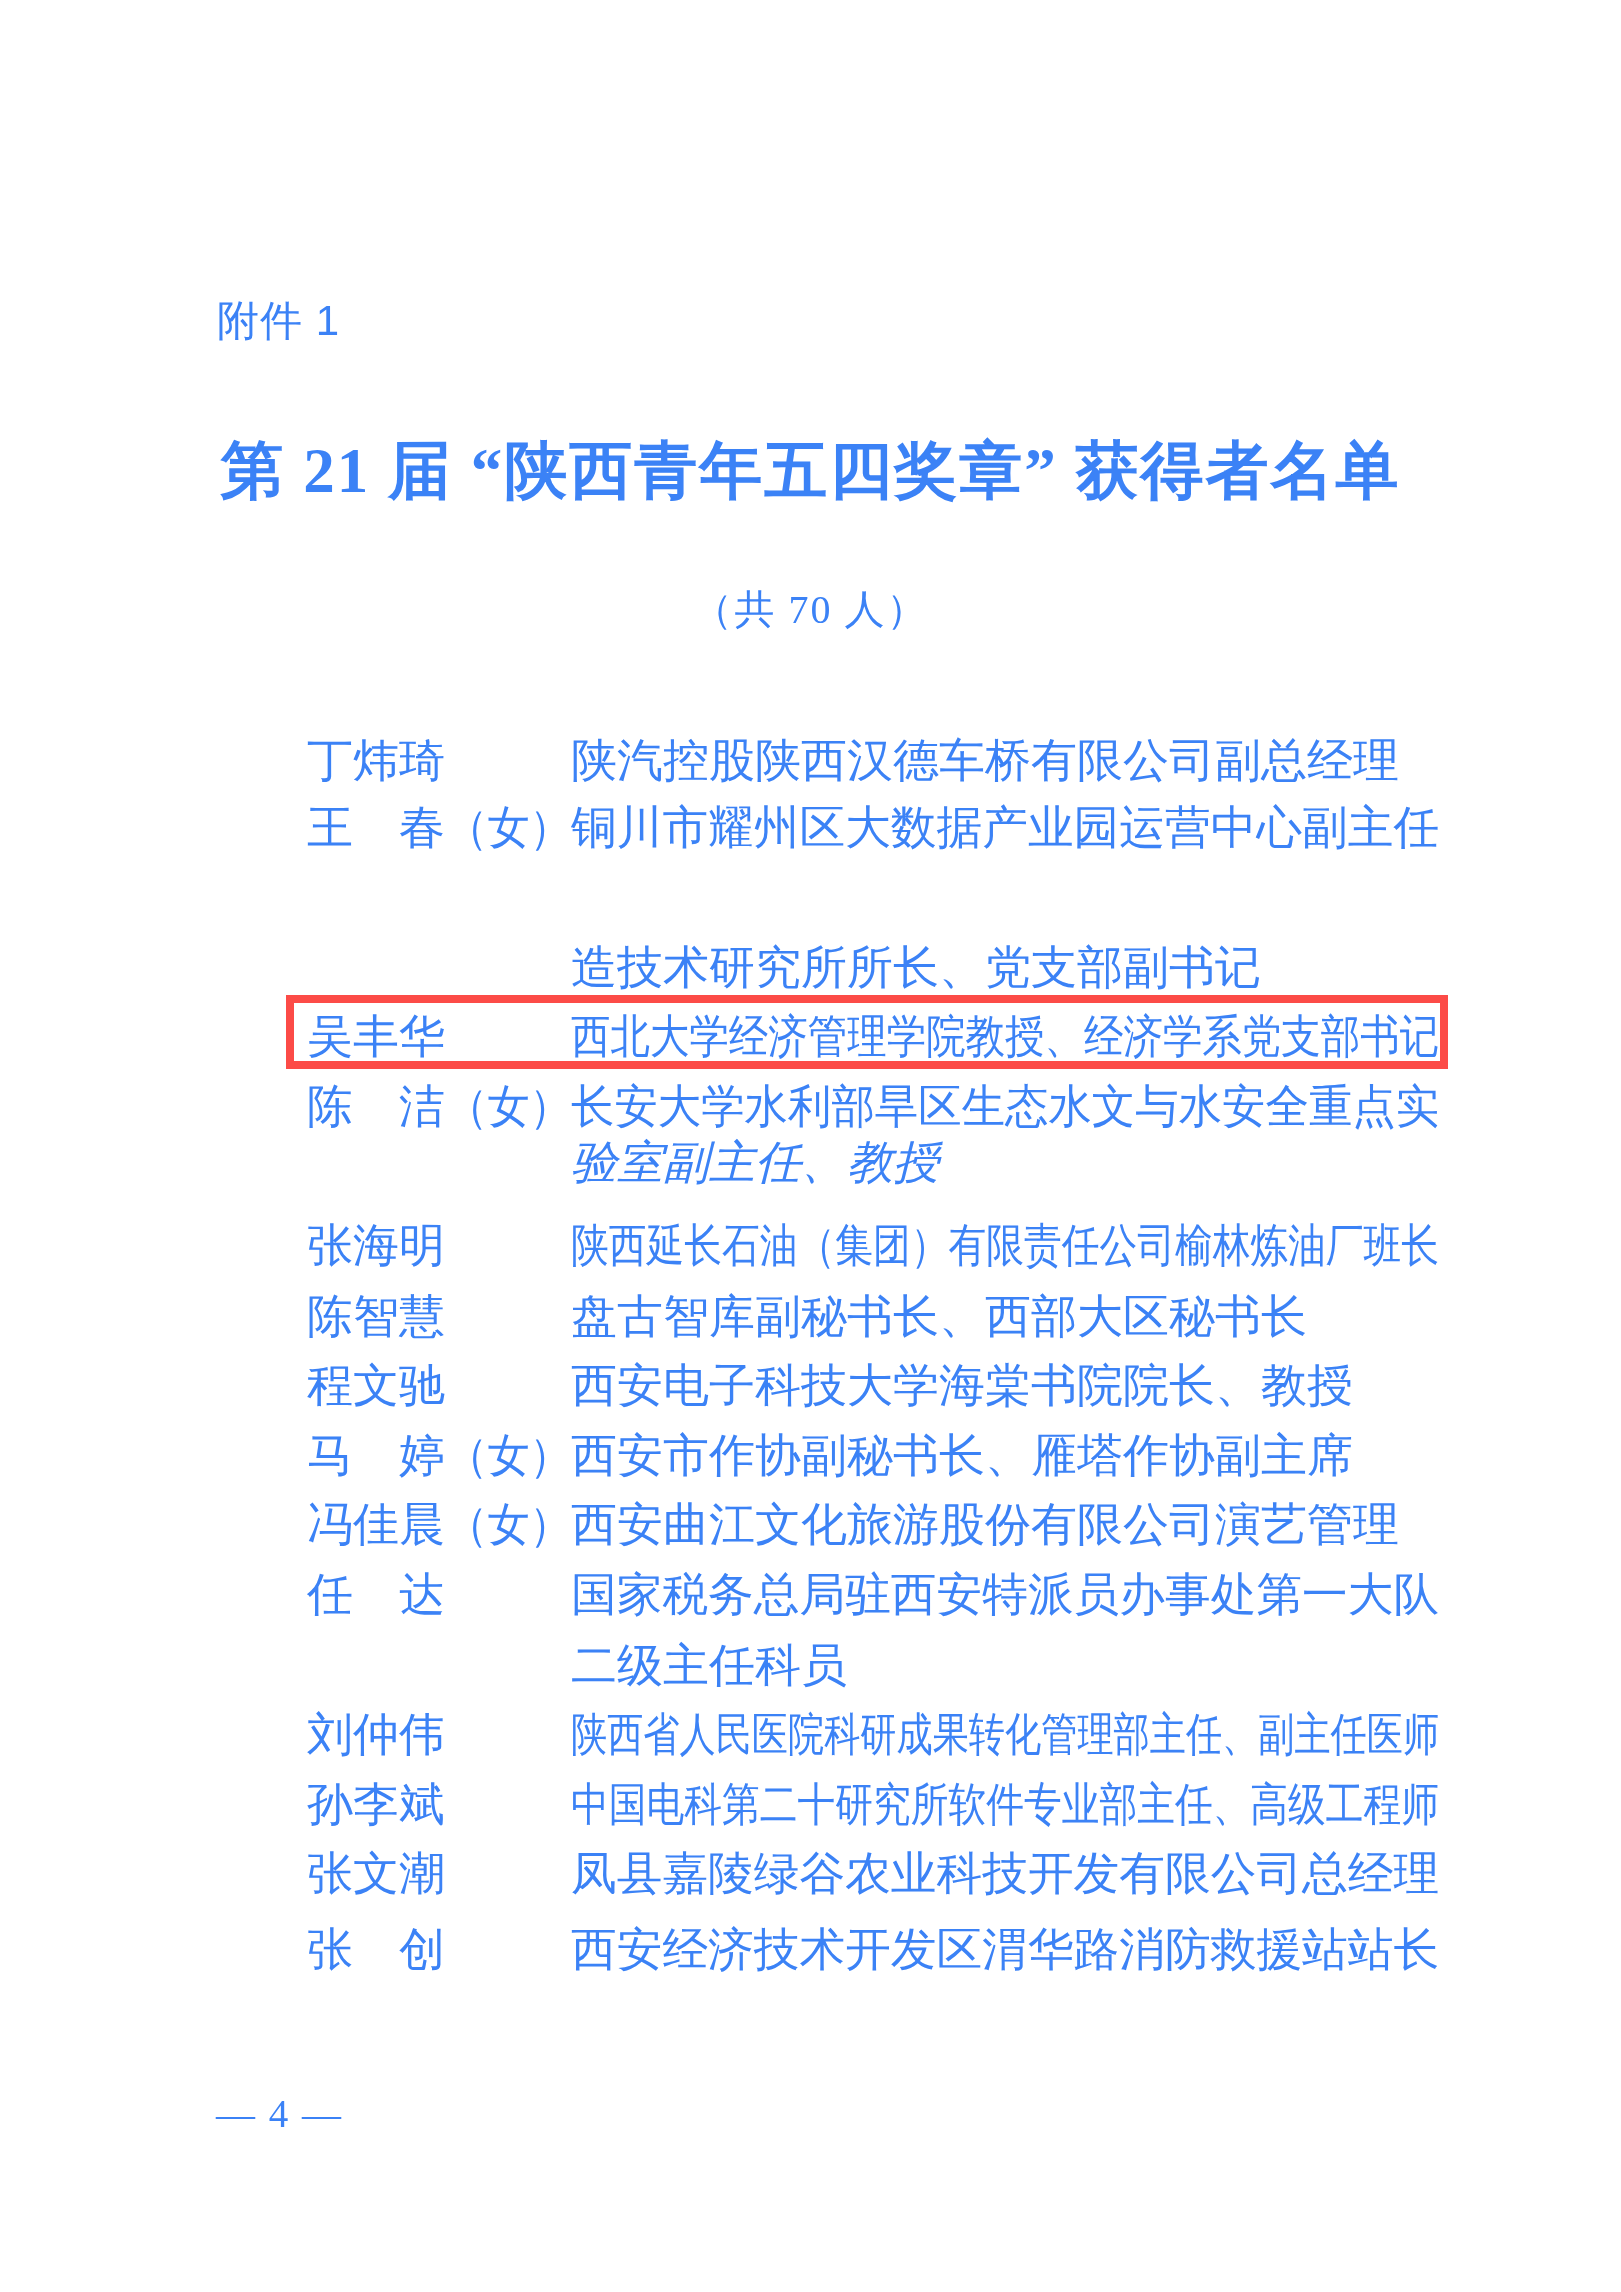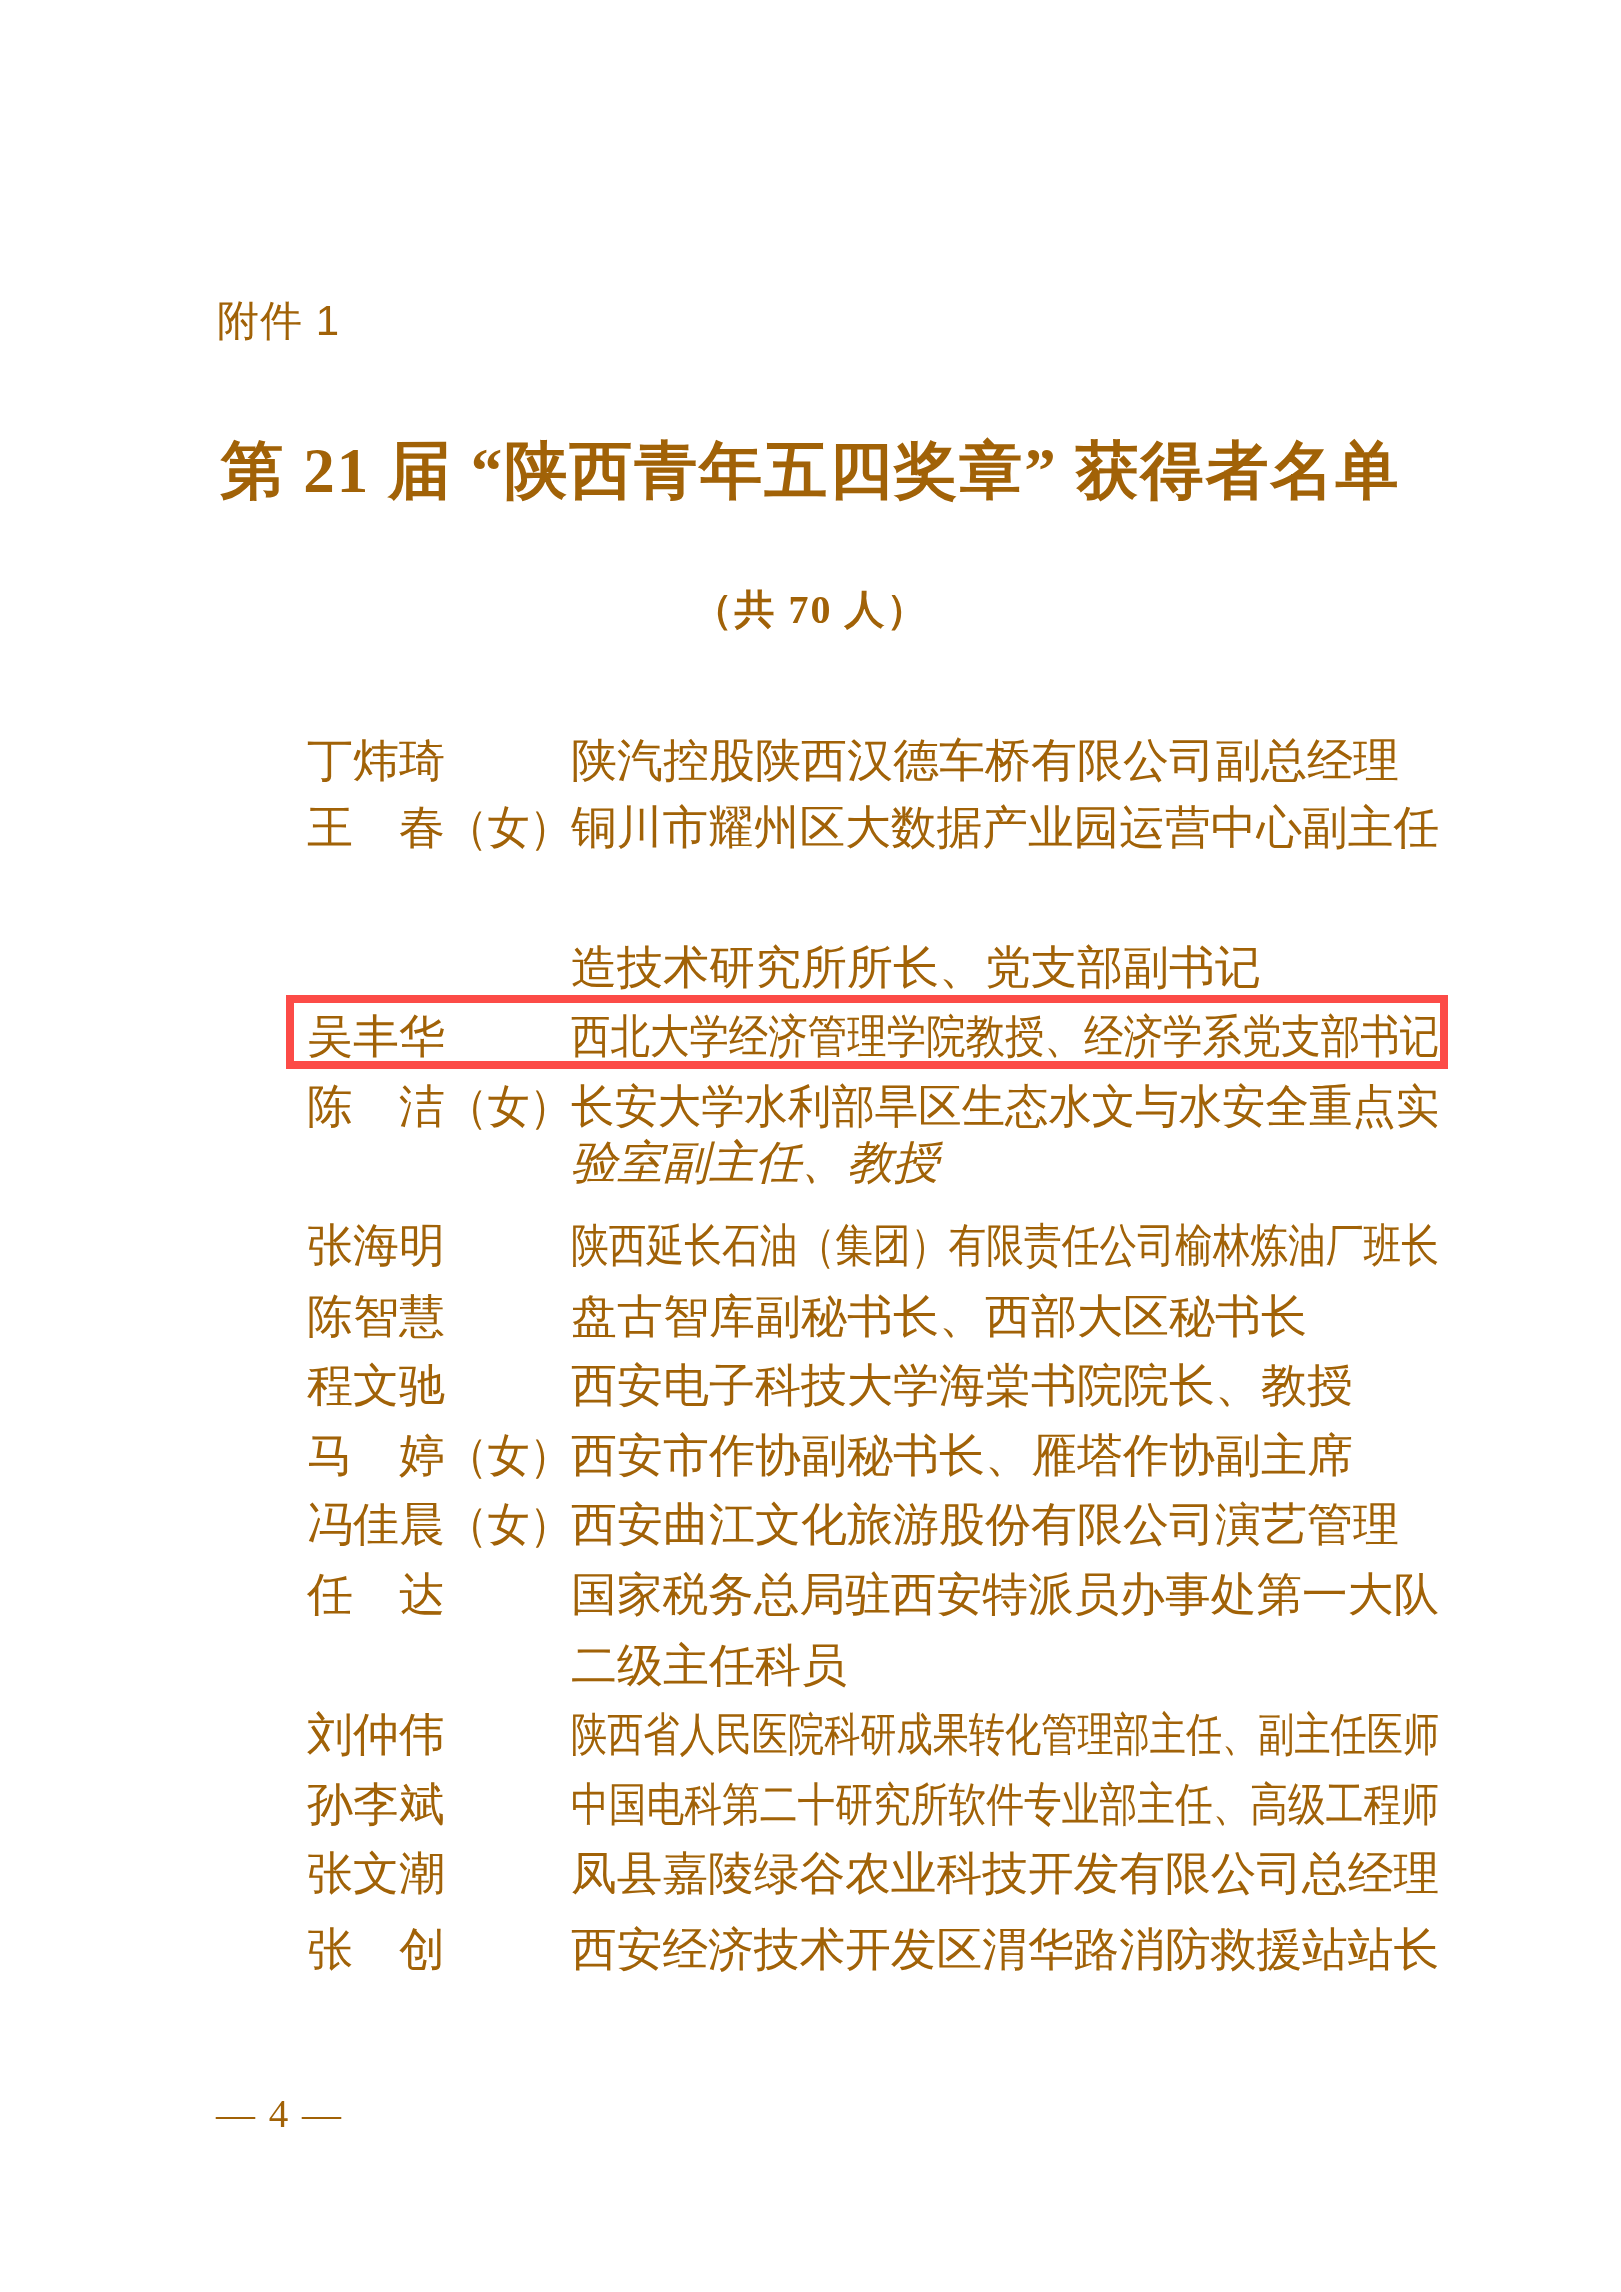--- a/index.html
+++ b/index.html
@@ -8,7 +8,7 @@
     width: 1621px;
     height: 2293px;
     background: #ffffff;
-    color: #a16207;
+    color: #3b82f6;
     font-family: "Liberation Serif", "DejaVu Serif", serif;
     overflow: hidden;
   }

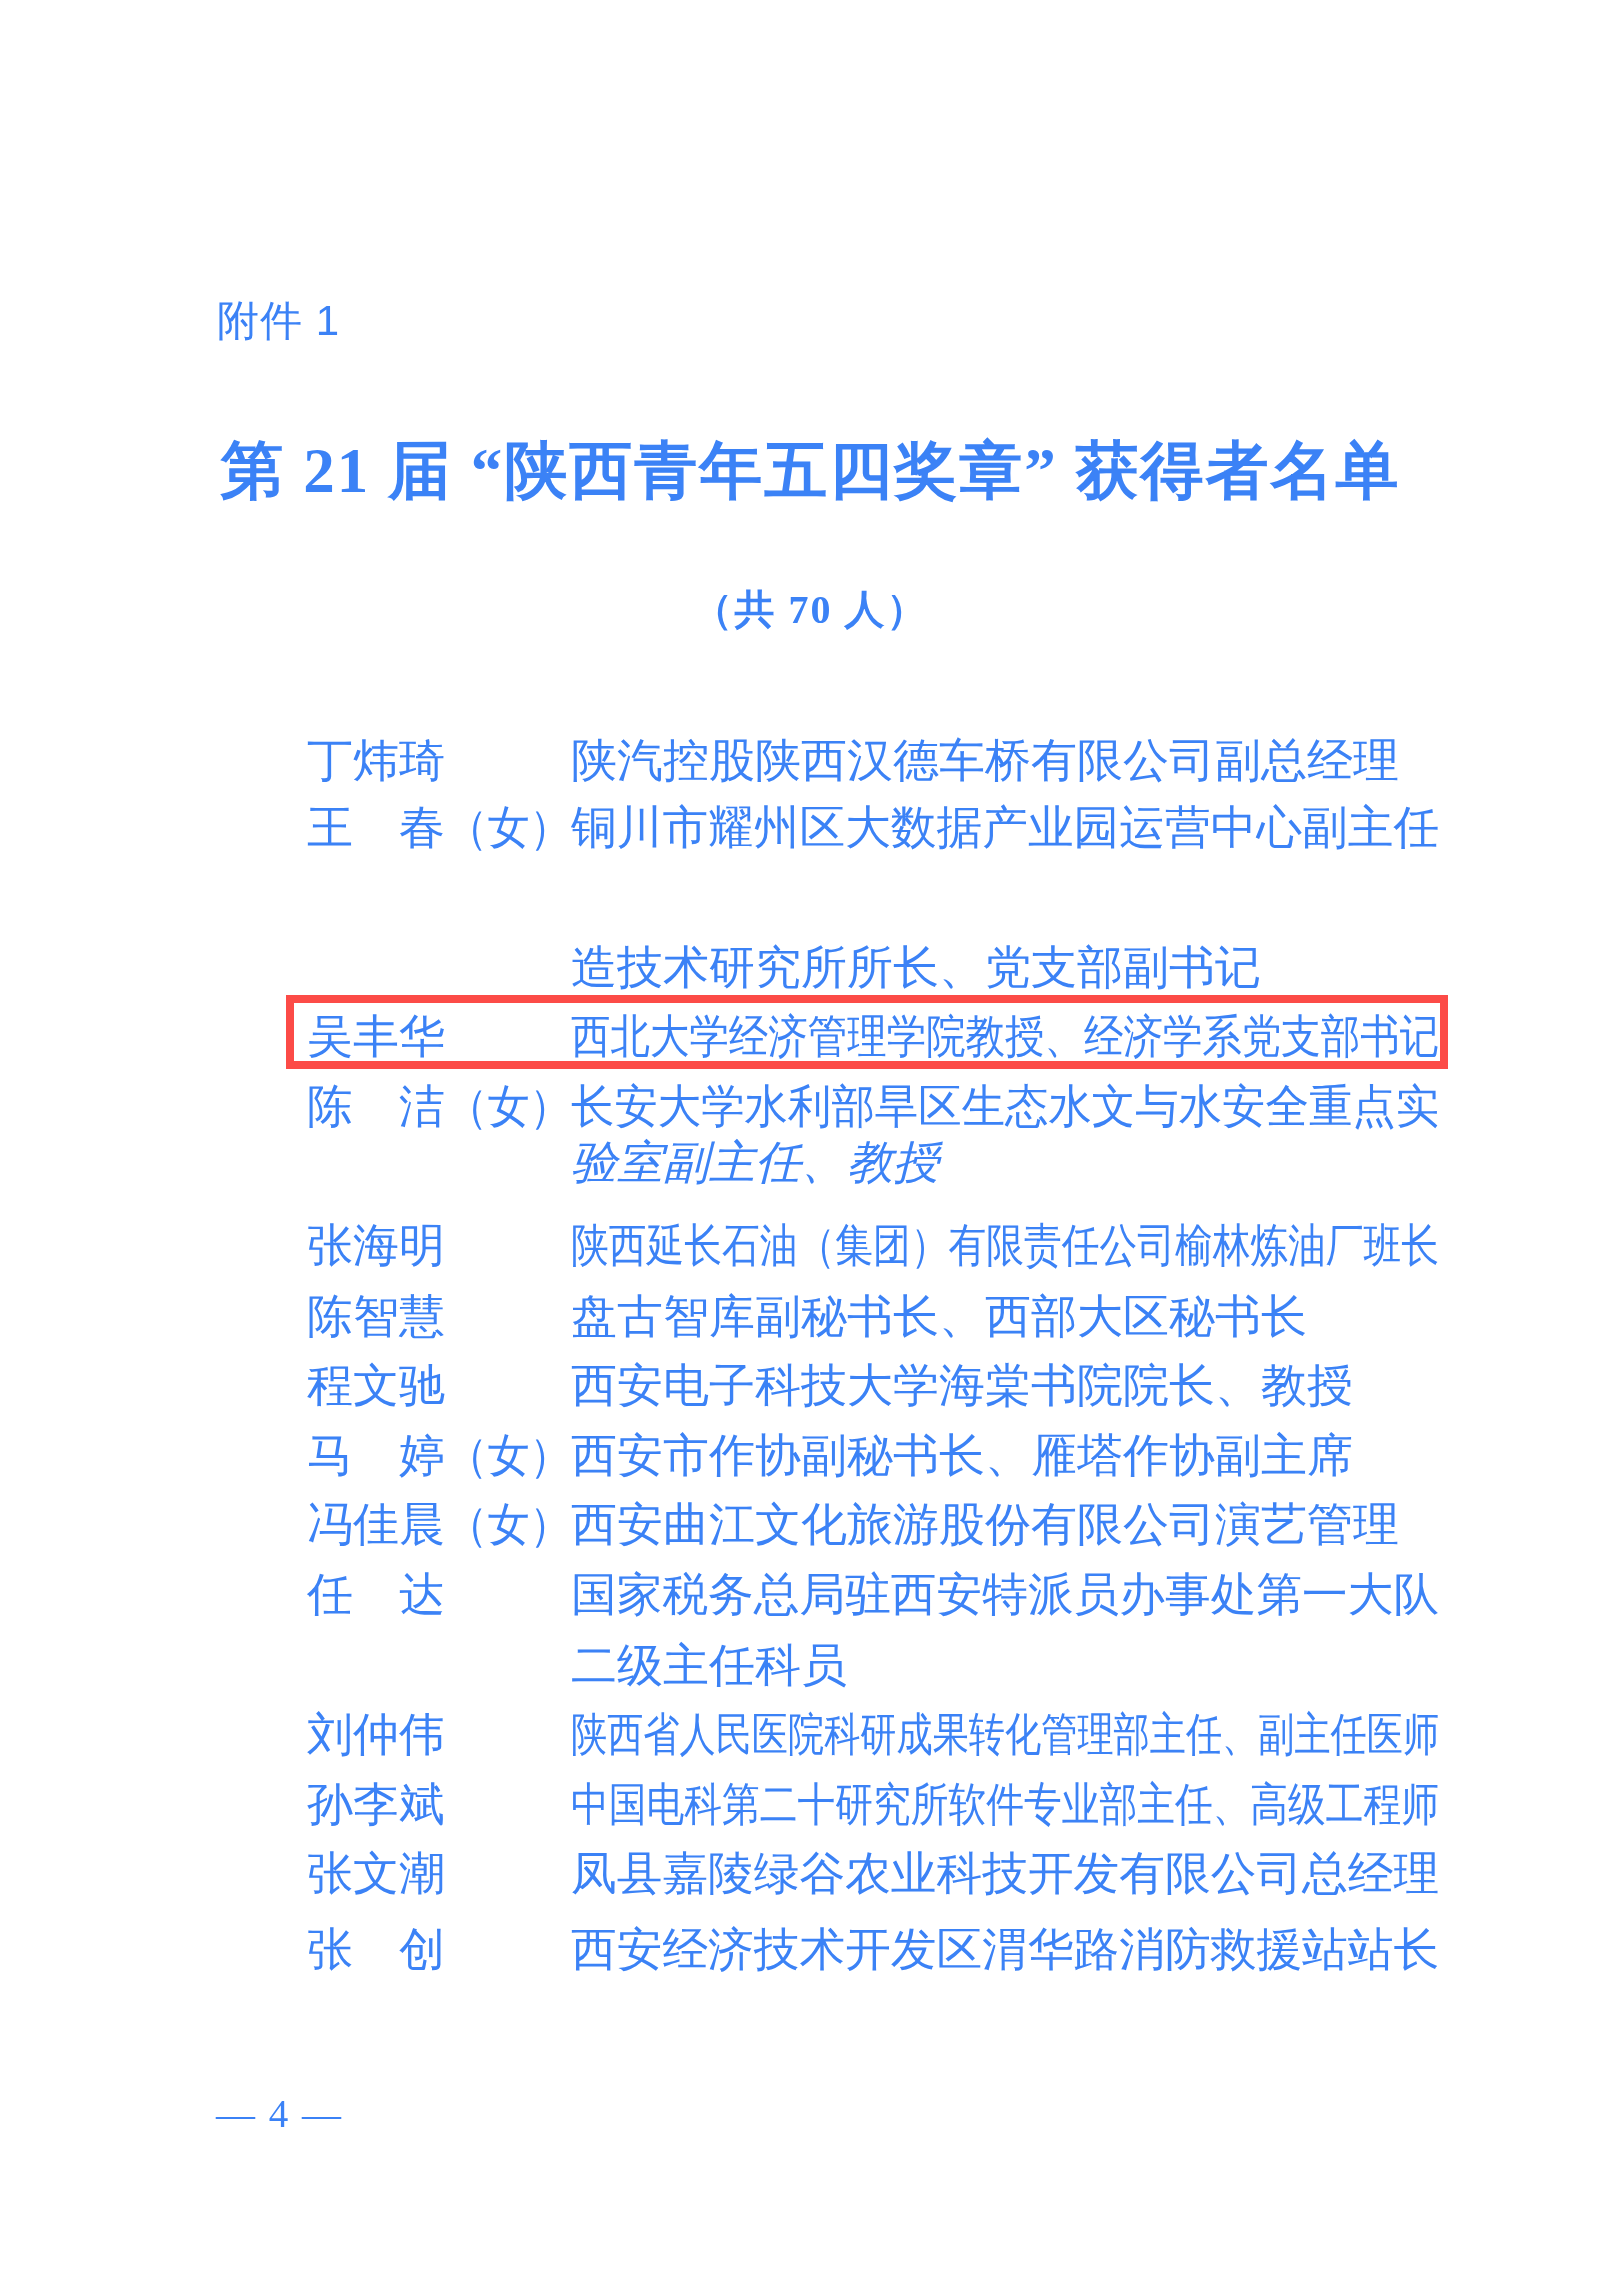--- a/index.html
+++ b/index.html
@@ -42,7 +42,6 @@
     font-size: 40px;
     letter-spacing: 2px;
     white-space: nowrap;
-    font-weight: bold;
   }
   .list {
     position: absolute;

